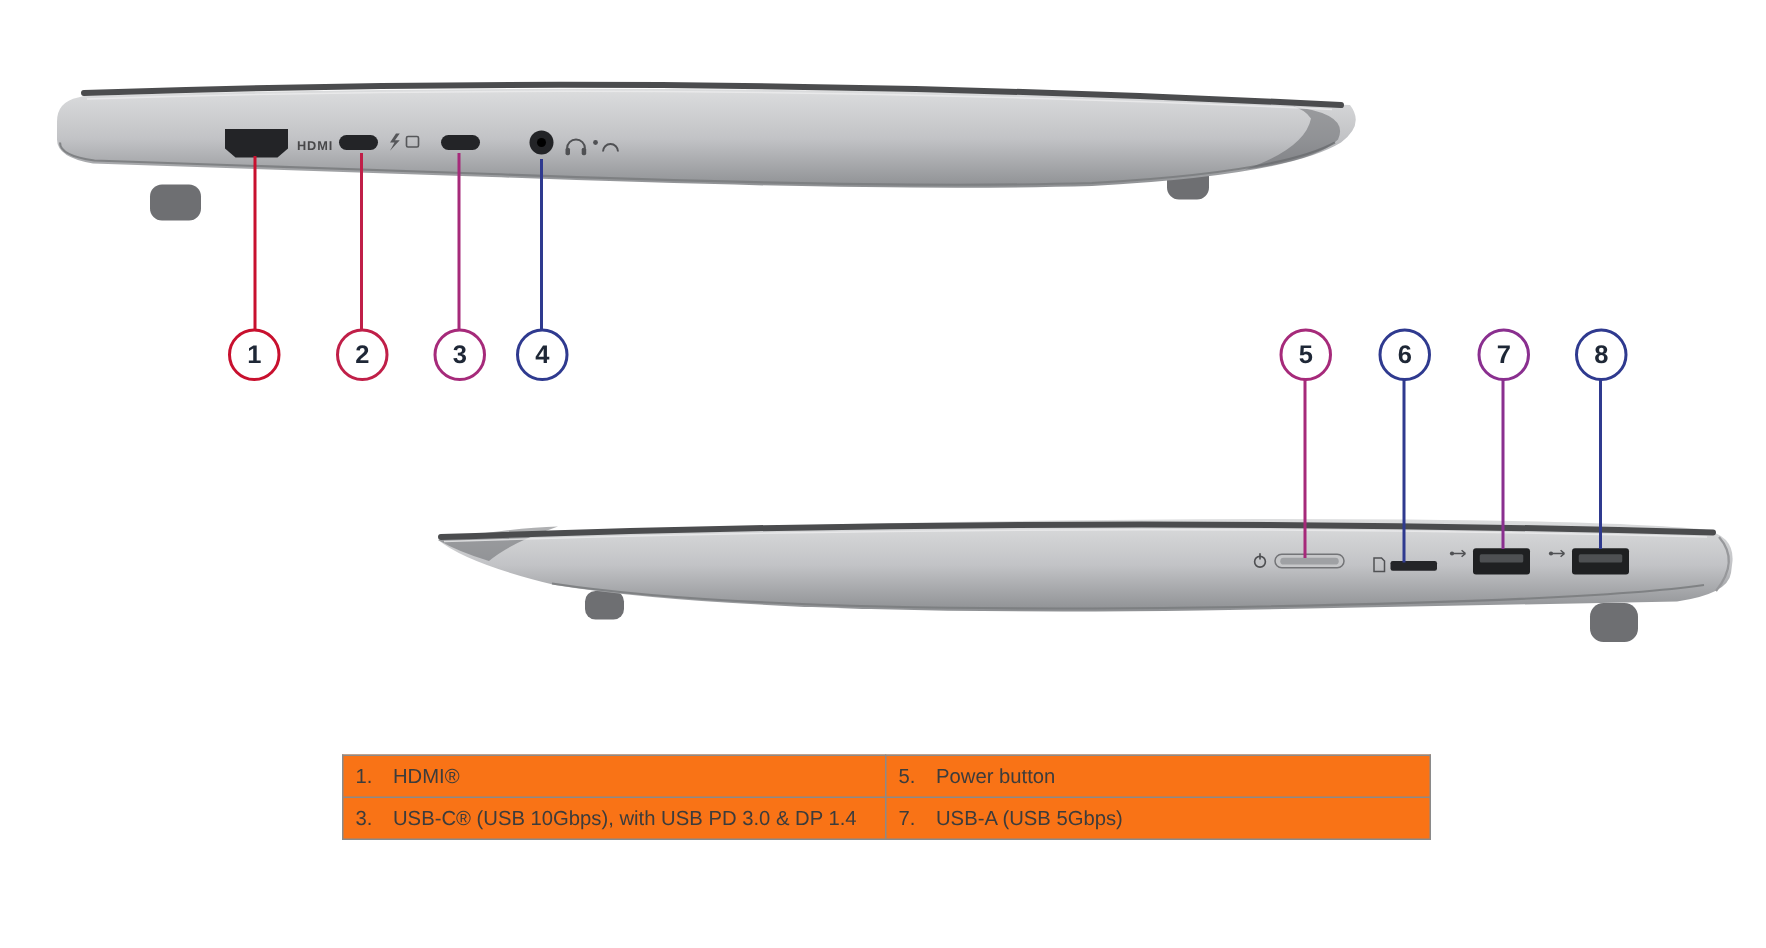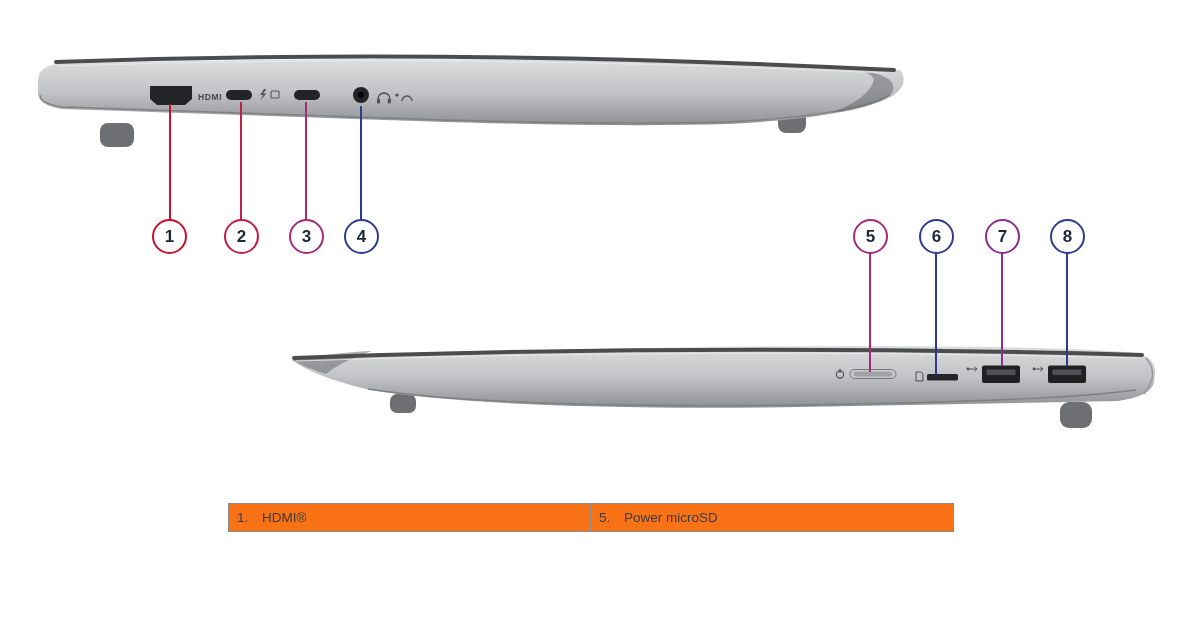--- a/index.html
+++ b/index.html
@@ -163,7 +163,7 @@
         <span class="n">1.</span><span>HDMI®</span>
       </td>
       <td>
-        <span class="n">5.</span><span>Power microSD</span>
+        <span class="n">5.</span><span>Power button</span>
       </td>
     </tr>
   </tbody>

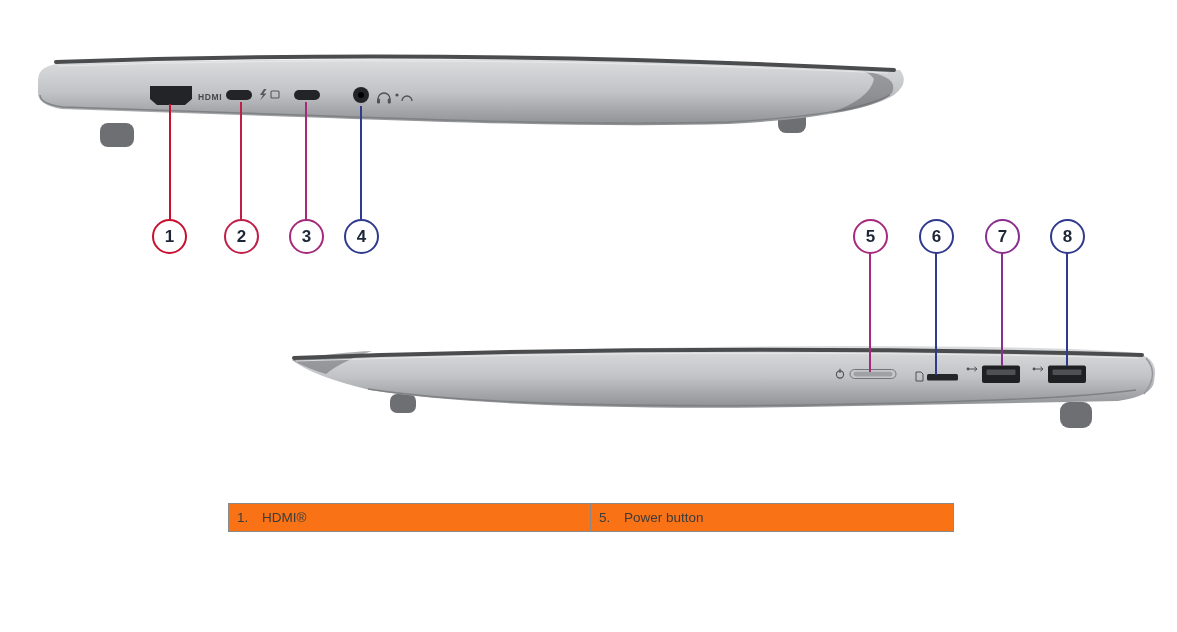--- a/index.html
+++ b/index.html
@@ -166,6 +166,14 @@
         <span class="n">5.</span><span>Power button</span>
       </td>
     </tr>
+    <tr>
+      <td>
+        <span class="n">3.</span><span>USB-C® (USB 10Gbps), with USB PD 3.0 &amp; DP 1.4</span>
+      </td>
+      <td>
+        <span class="n">7.</span><span>USB-A (USB 5Gbps)</span>
+      </td>
+    </tr>
   </tbody>
     </table>
 

